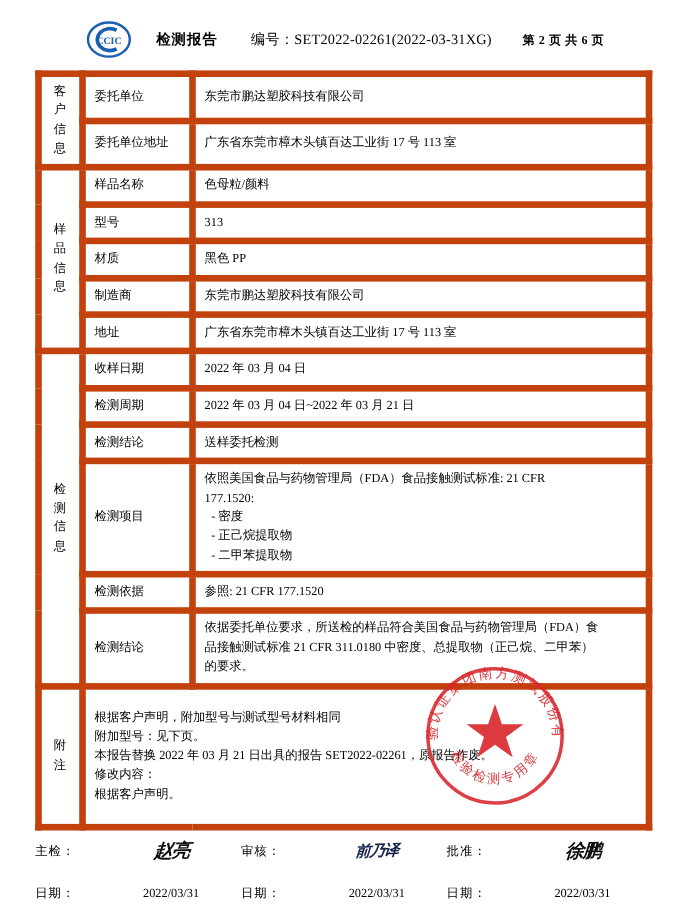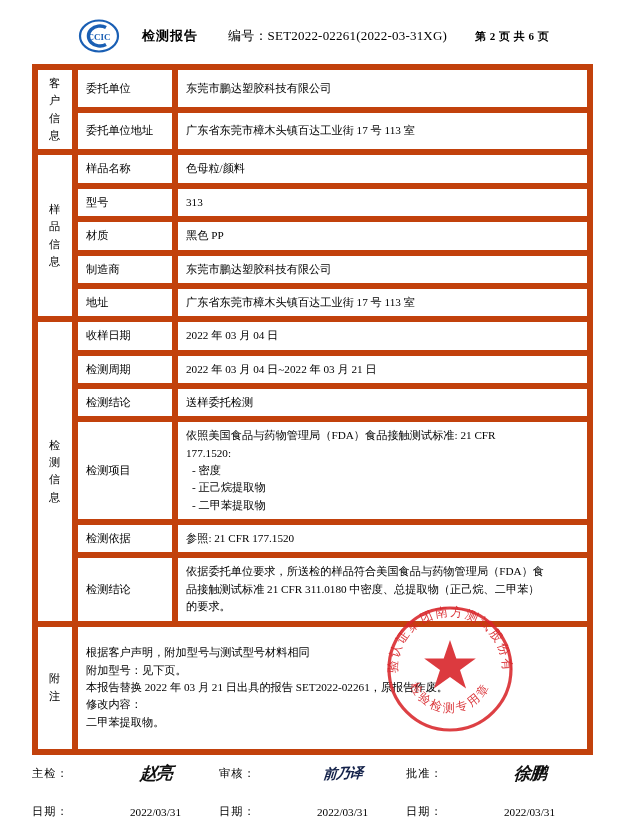--- a/index.html
+++ b/index.html
@@ -293,7 +293,7 @@
           <span class="val-line">附加型号：见下页。</span>
           <span class="val-line">本报告替换 2022 年 03 月 21 日出具的报告 SET2022-02261，原报告作废。</span>
           <span class="val-line">修改内容：</span>
-          <span class="val-line">二甲苯提取物。</span>
+          <span class="val-line">根据客户声明。</span>
         </td>
       </tr>
     </tbody>

